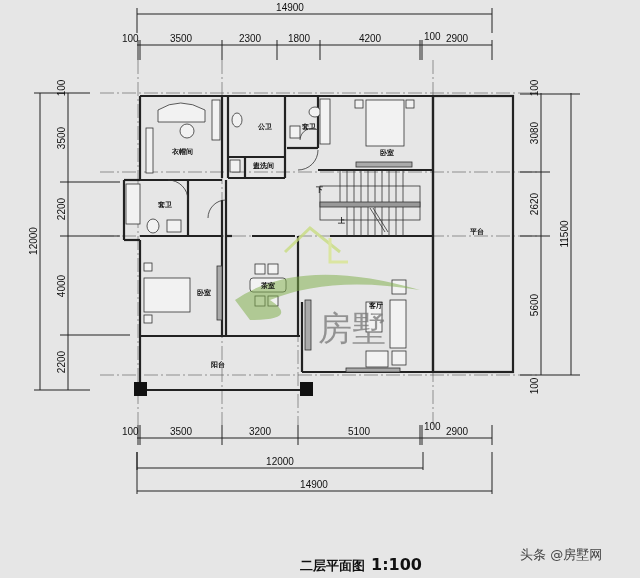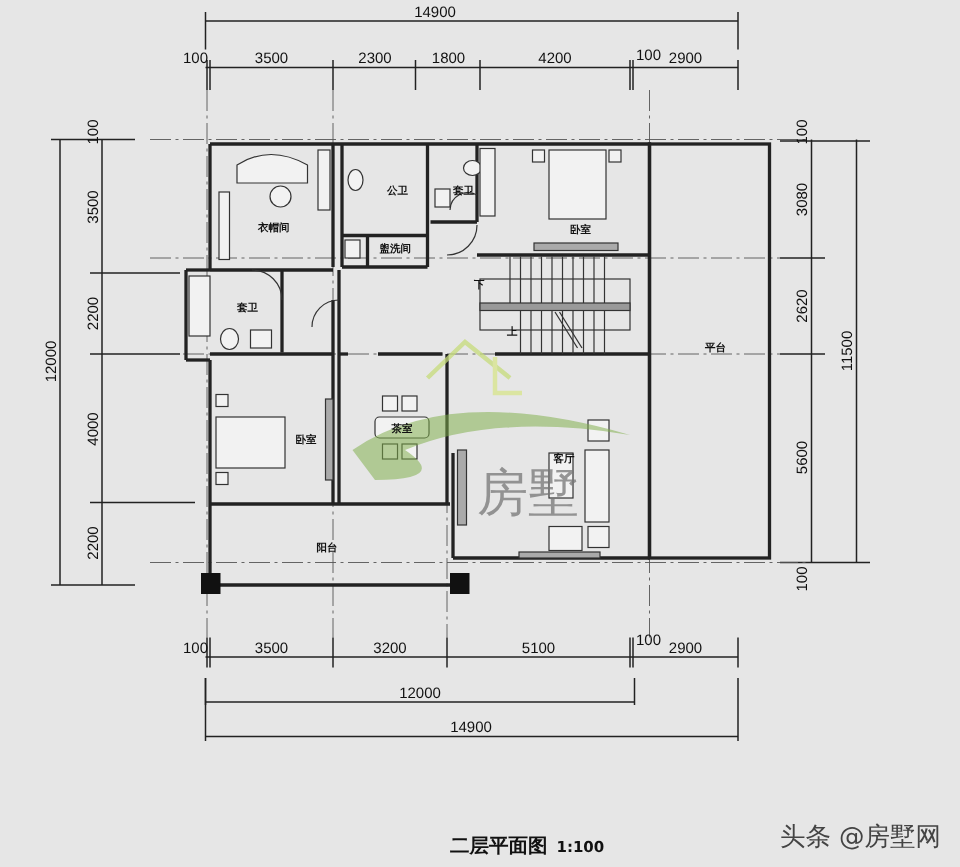--- a/index.html
+++ b/index.html
@@ -8,7 +8,7 @@
   .dimtxt{font-family:"Liberation Sans",sans-serif;font-size:10px;fill:#111;}
   .roomtxt{font-family:"DejaVu Sans",sans-serif;font-size:7px;fill:#111;font-weight:bold;}
   .title{position:absolute;left:300px;top:555px;font-family:"DejaVu Sans",sans-serif;font-weight:bold;font-size:13px;color:#111;}
-  .scale{font-size:10px;margin-left:6px;font-weight:bold;}
+  .scale{font-size:16px;margin-left:6px;font-weight:bold;}
   .watermark{position:absolute;left:520px;top:546px;font-family:"DejaVu Sans",sans-serif;font-size:17px;color:#444;}
 </style>
 </head>

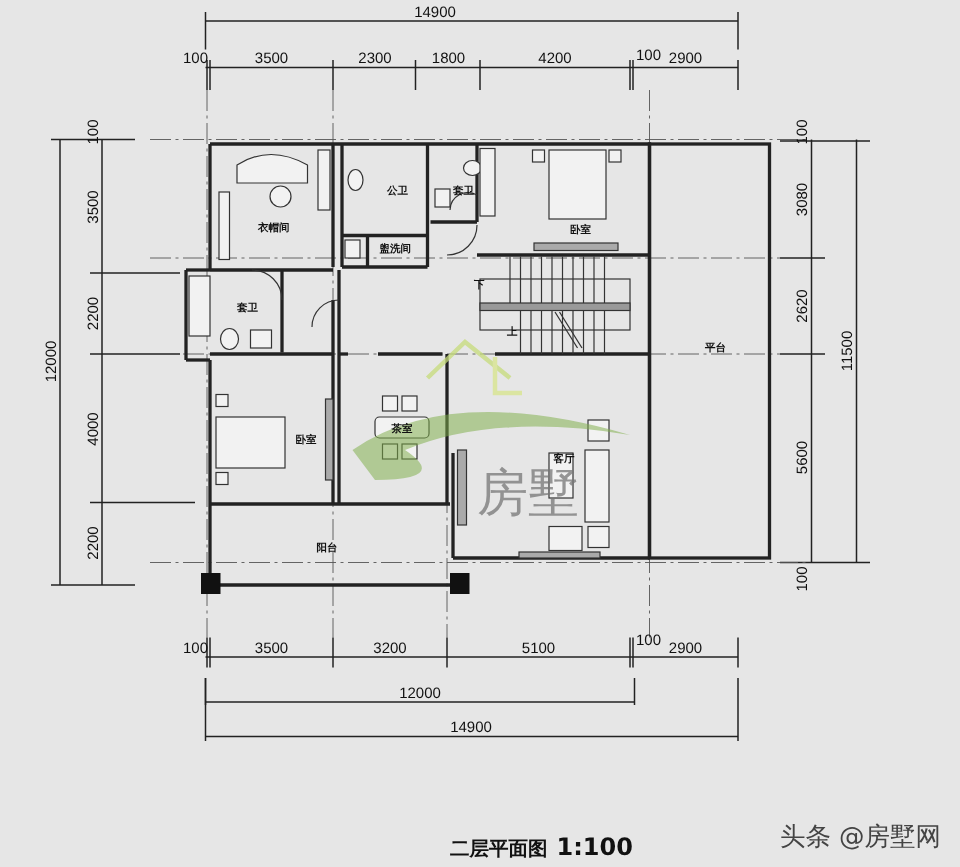--- a/index.html
+++ b/index.html
@@ -9,7 +9,7 @@
   .roomtxt{font-family:"DejaVu Sans",sans-serif;font-size:7px;fill:#111;font-weight:bold;}
   .title{position:absolute;left:300px;top:555px;font-family:"DejaVu Sans",sans-serif;font-weight:bold;font-size:13px;color:#111;}
   .scale{font-size:16px;margin-left:6px;font-weight:bold;}
-  .watermark{position:absolute;left:520px;top:546px;font-family:"DejaVu Sans",sans-serif;font-size:17px;color:#444;}
+  .watermark{position:absolute;left:520px;top:546px;font-family:"DejaVu Sans",sans-serif;font-size:13px;color:#444;}
 </style>
 </head>
 <body>

